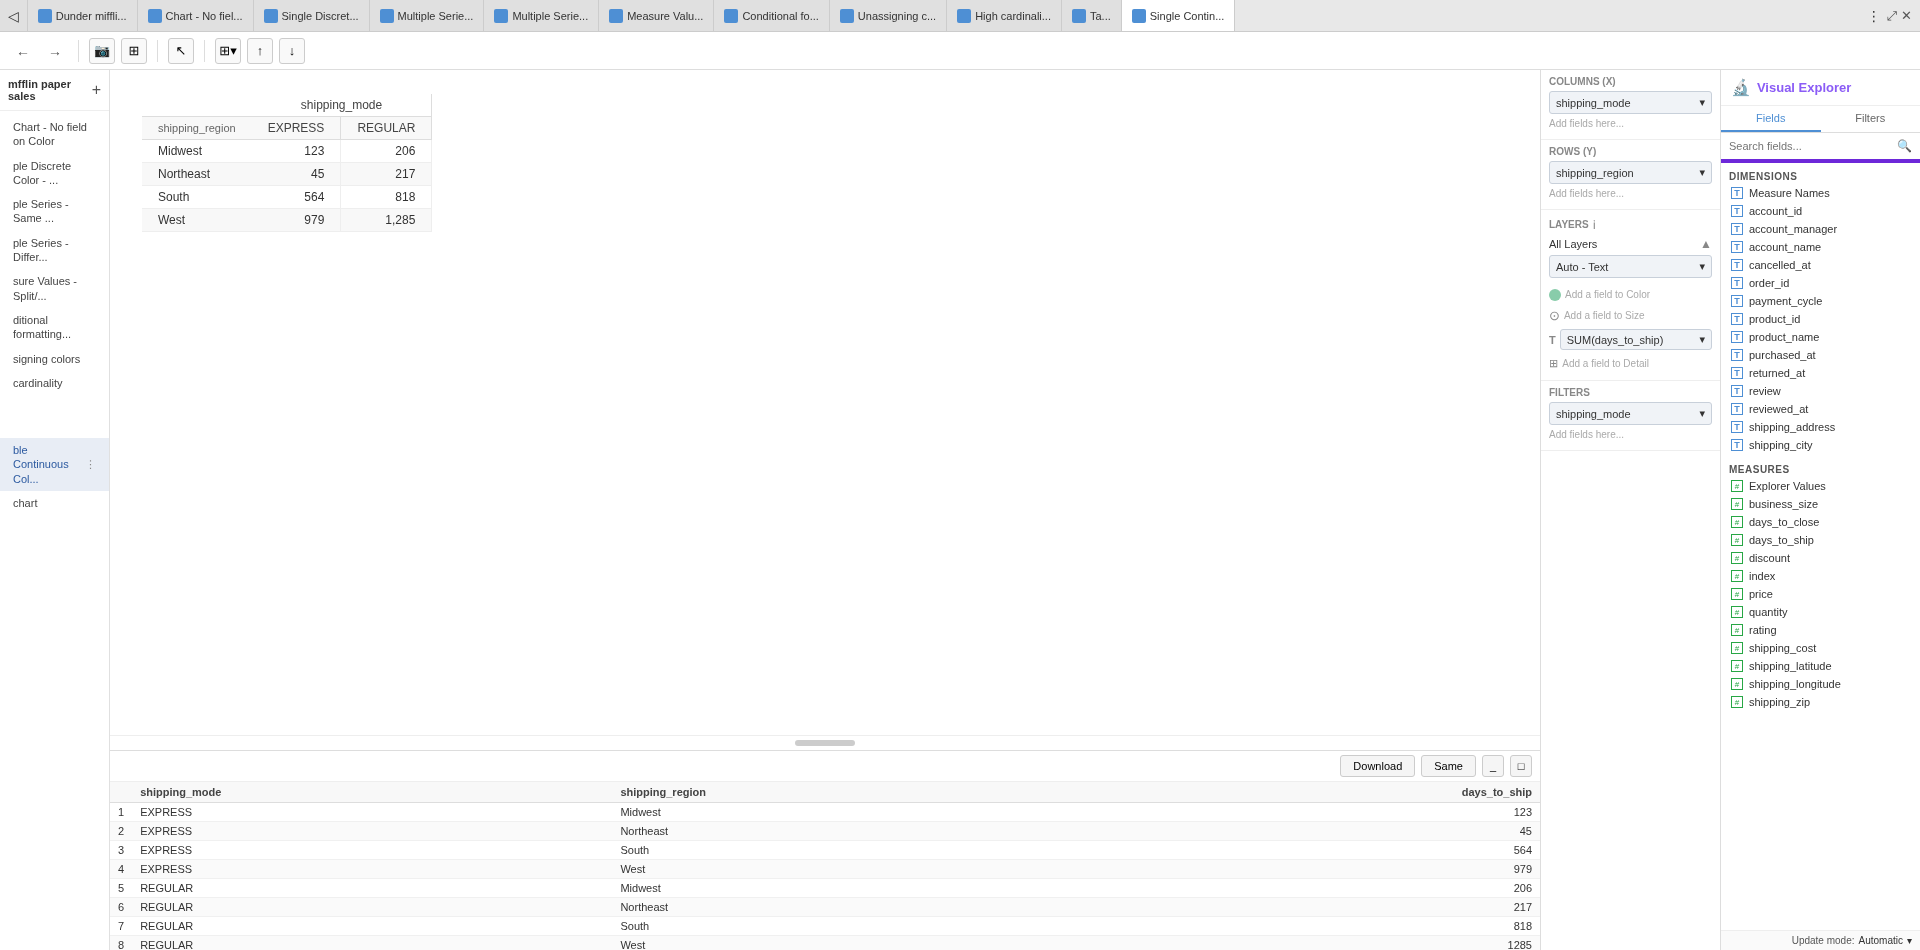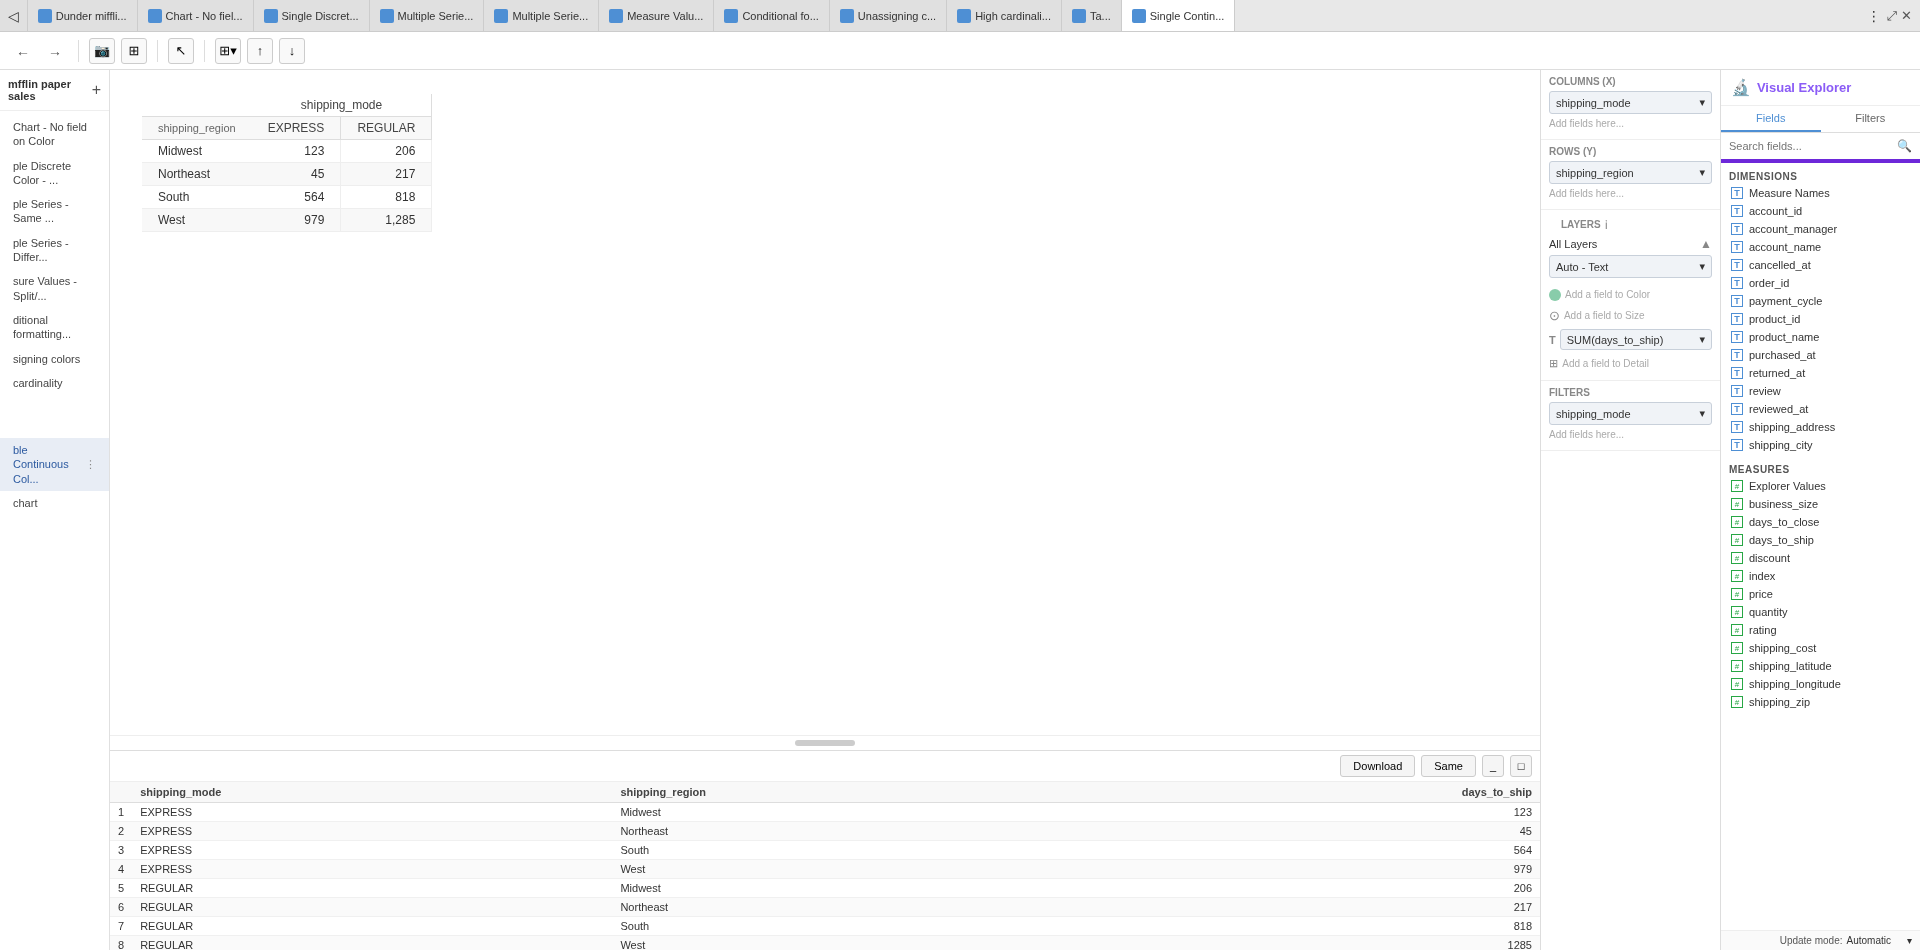--- a/index.html
+++ b/index.html
@@ -86,7 +86,7 @@
     .fp-label { font-size: 10px; color: #888; font-weight: 600; text-transform: uppercase; margin-bottom: 4px; }
     .fp-dropdown { display: flex; align-items: center; justify-content: space-between; background: #f0f3f7; border: 1px solid #c8d0da; border-radius: 3px; padding: 4px 6px; cursor: pointer; font-size: 11px; color: #333; }
     .fp-add { font-size: 10px; color: #aaa; padding: 4px 0; cursor: pointer; }
-    .fp-info { display: flex; align-items: center; gap: 4px; margin-left: 12px; }
+    .fp-info { display: flex; align-items: center; gap: 4px; }
     .fp-info-icon { color: #888; font-size: 12px; }
     .fp-layers-header { display: flex; align-items: center; justify-content: space-between; }
     .fp-collapse { color: #888; cursor: pointer; }

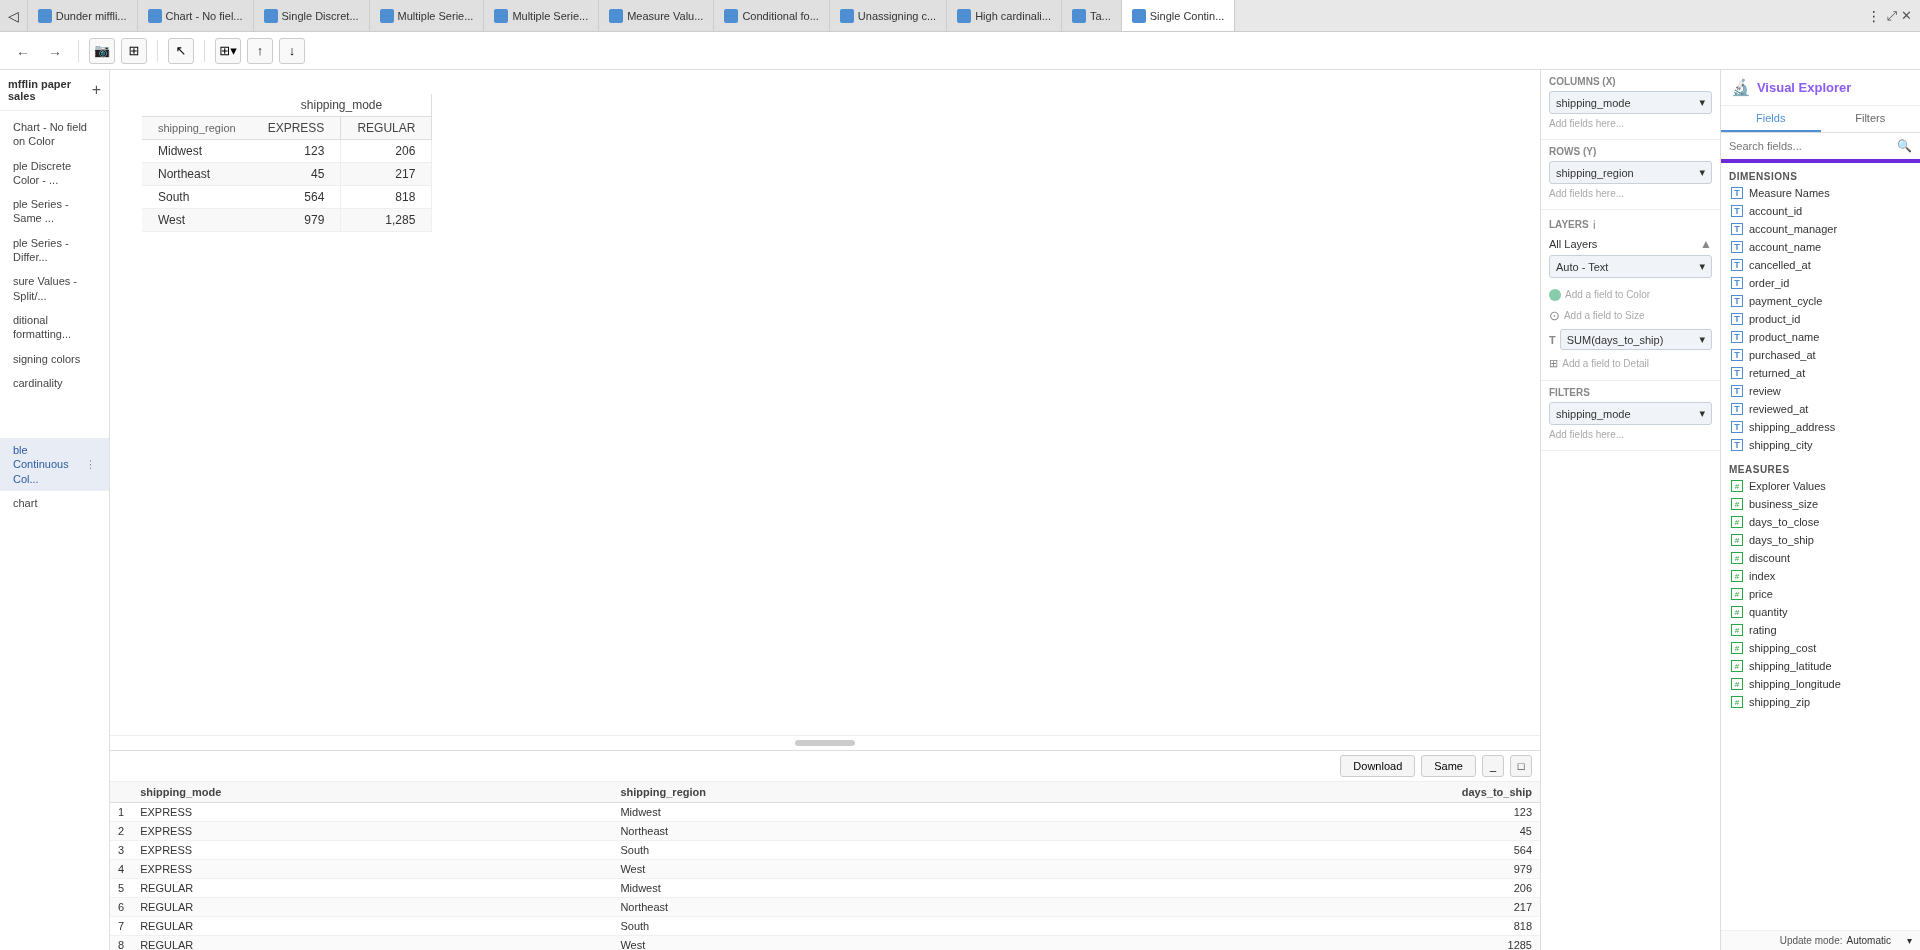--- a/index.html
+++ b/index.html
@@ -102,7 +102,7 @@
 
     
     .update-bar { display: flex; align-items: center; justify-content: flex-end; padding: 4px 8px; border-top: 1px solid #eee; font-size: 10px; color: #555; gap: 4px; background: #fafafa; }
-    .update-dropdown { display: flex; align-items: center; gap: 16px; cursor: pointer; color: #333; font-weight: 500; }
+    .update-dropdown { display: flex; align-items: center; gap: 4px; cursor: pointer; color: #333; font-weight: 500; }
 
     .chart-upper { flex: 1; display: flex; flex-direction: column; }
     .bottom-wrapper { height: 200px; border-top: 1px solid #ddd; display: flex; flex-direction: column; }

